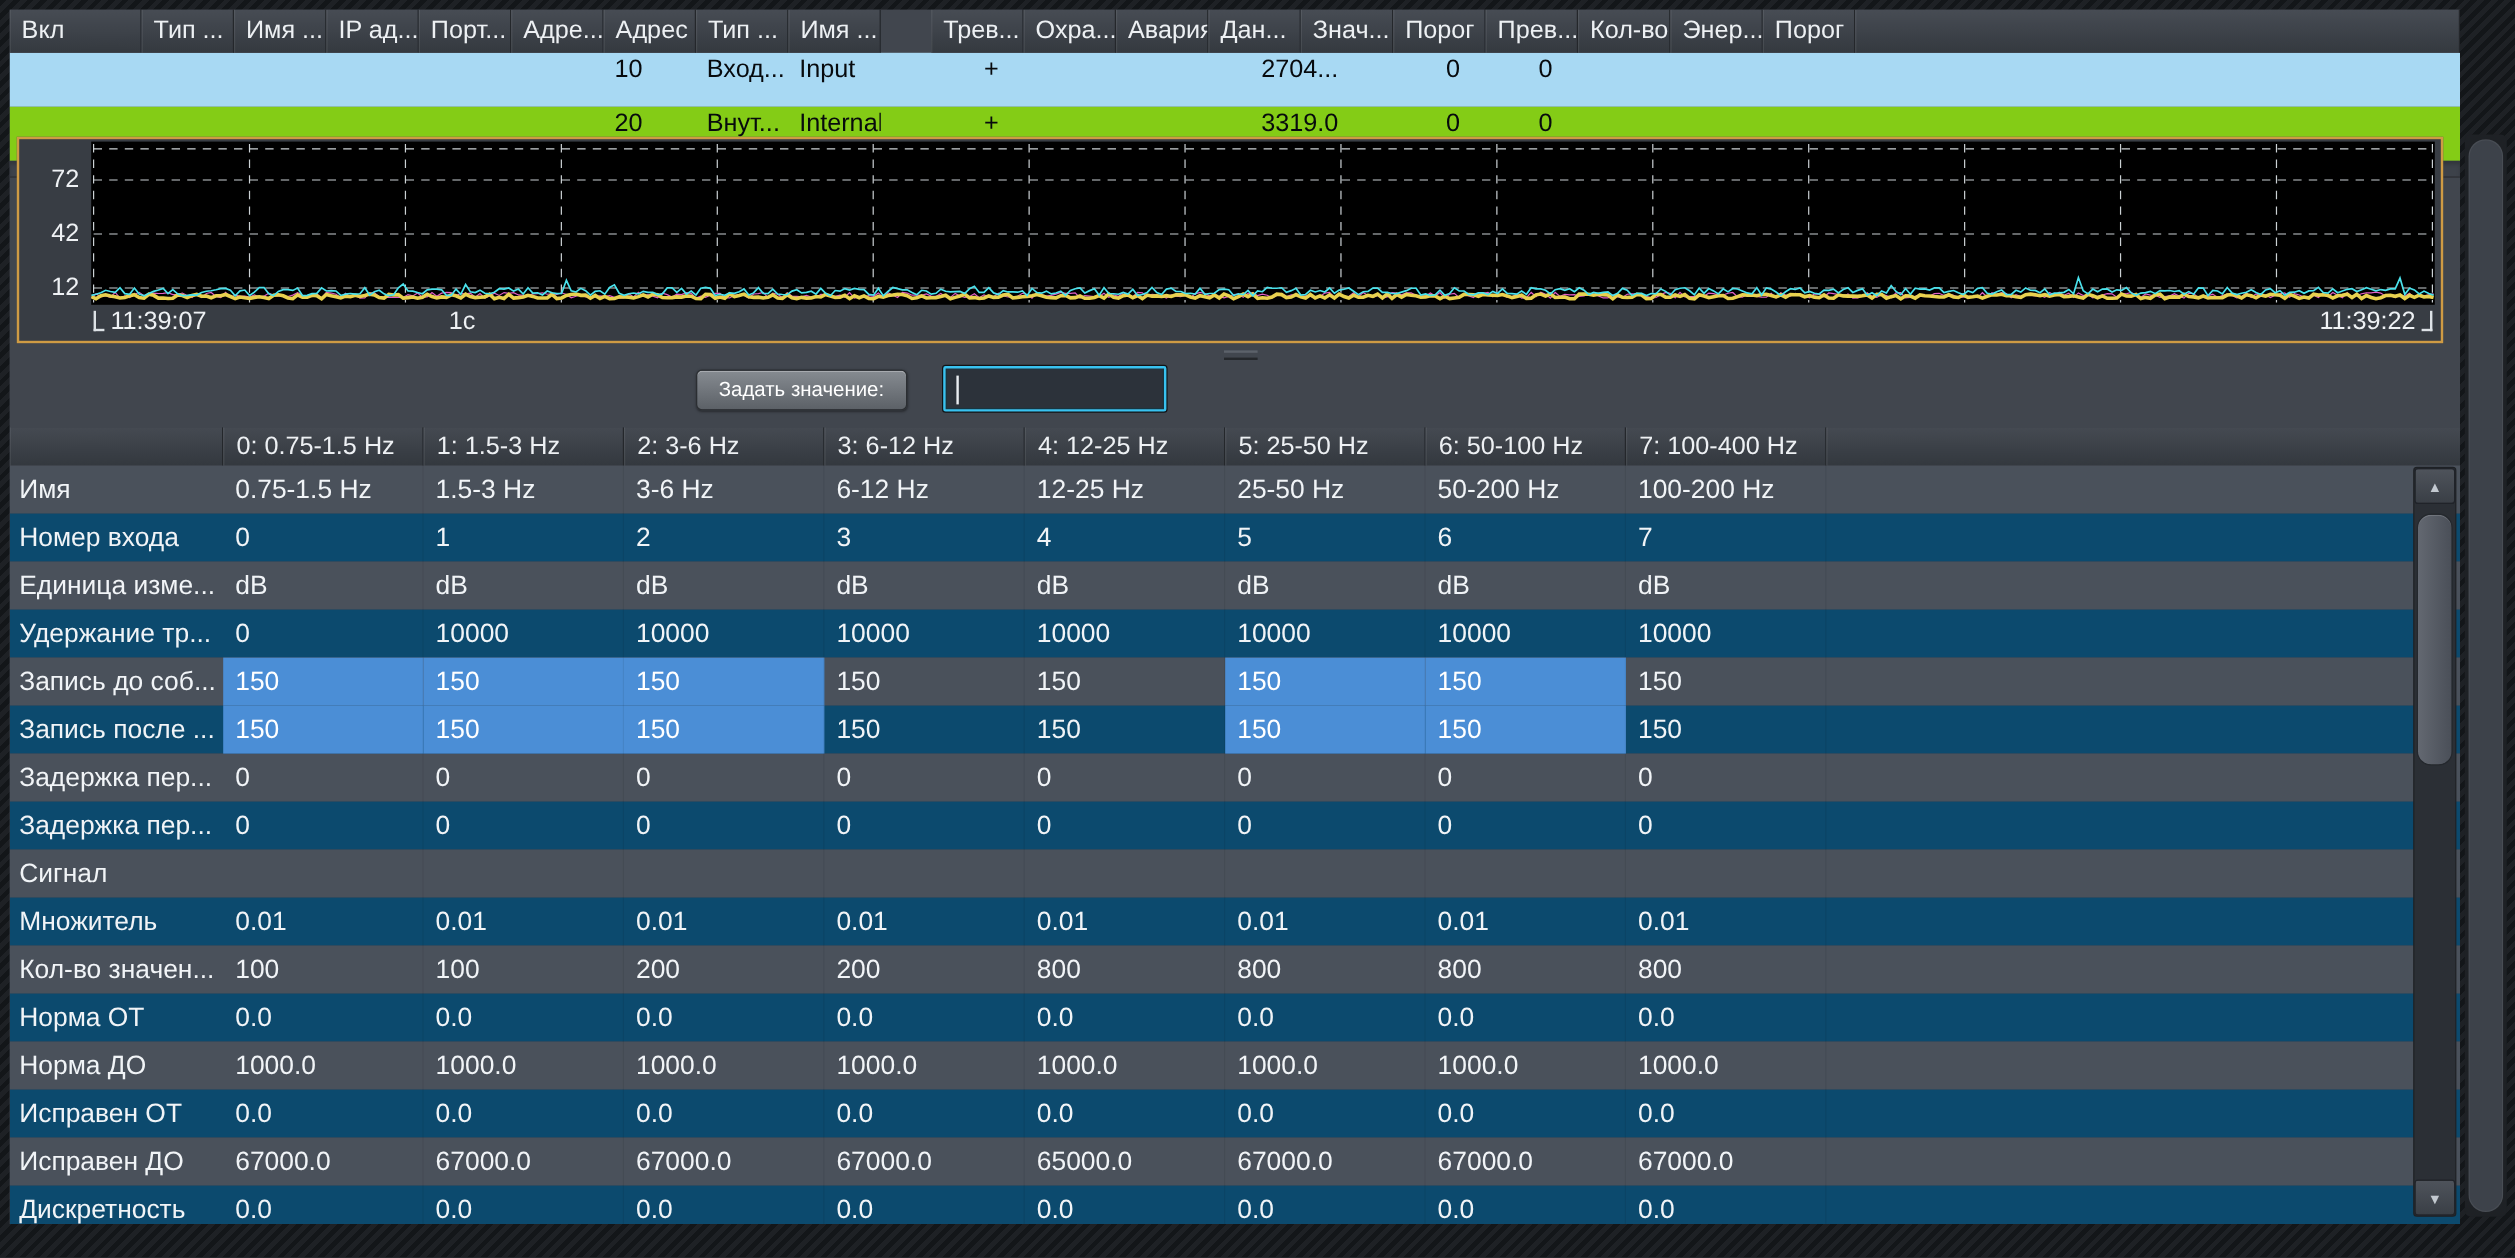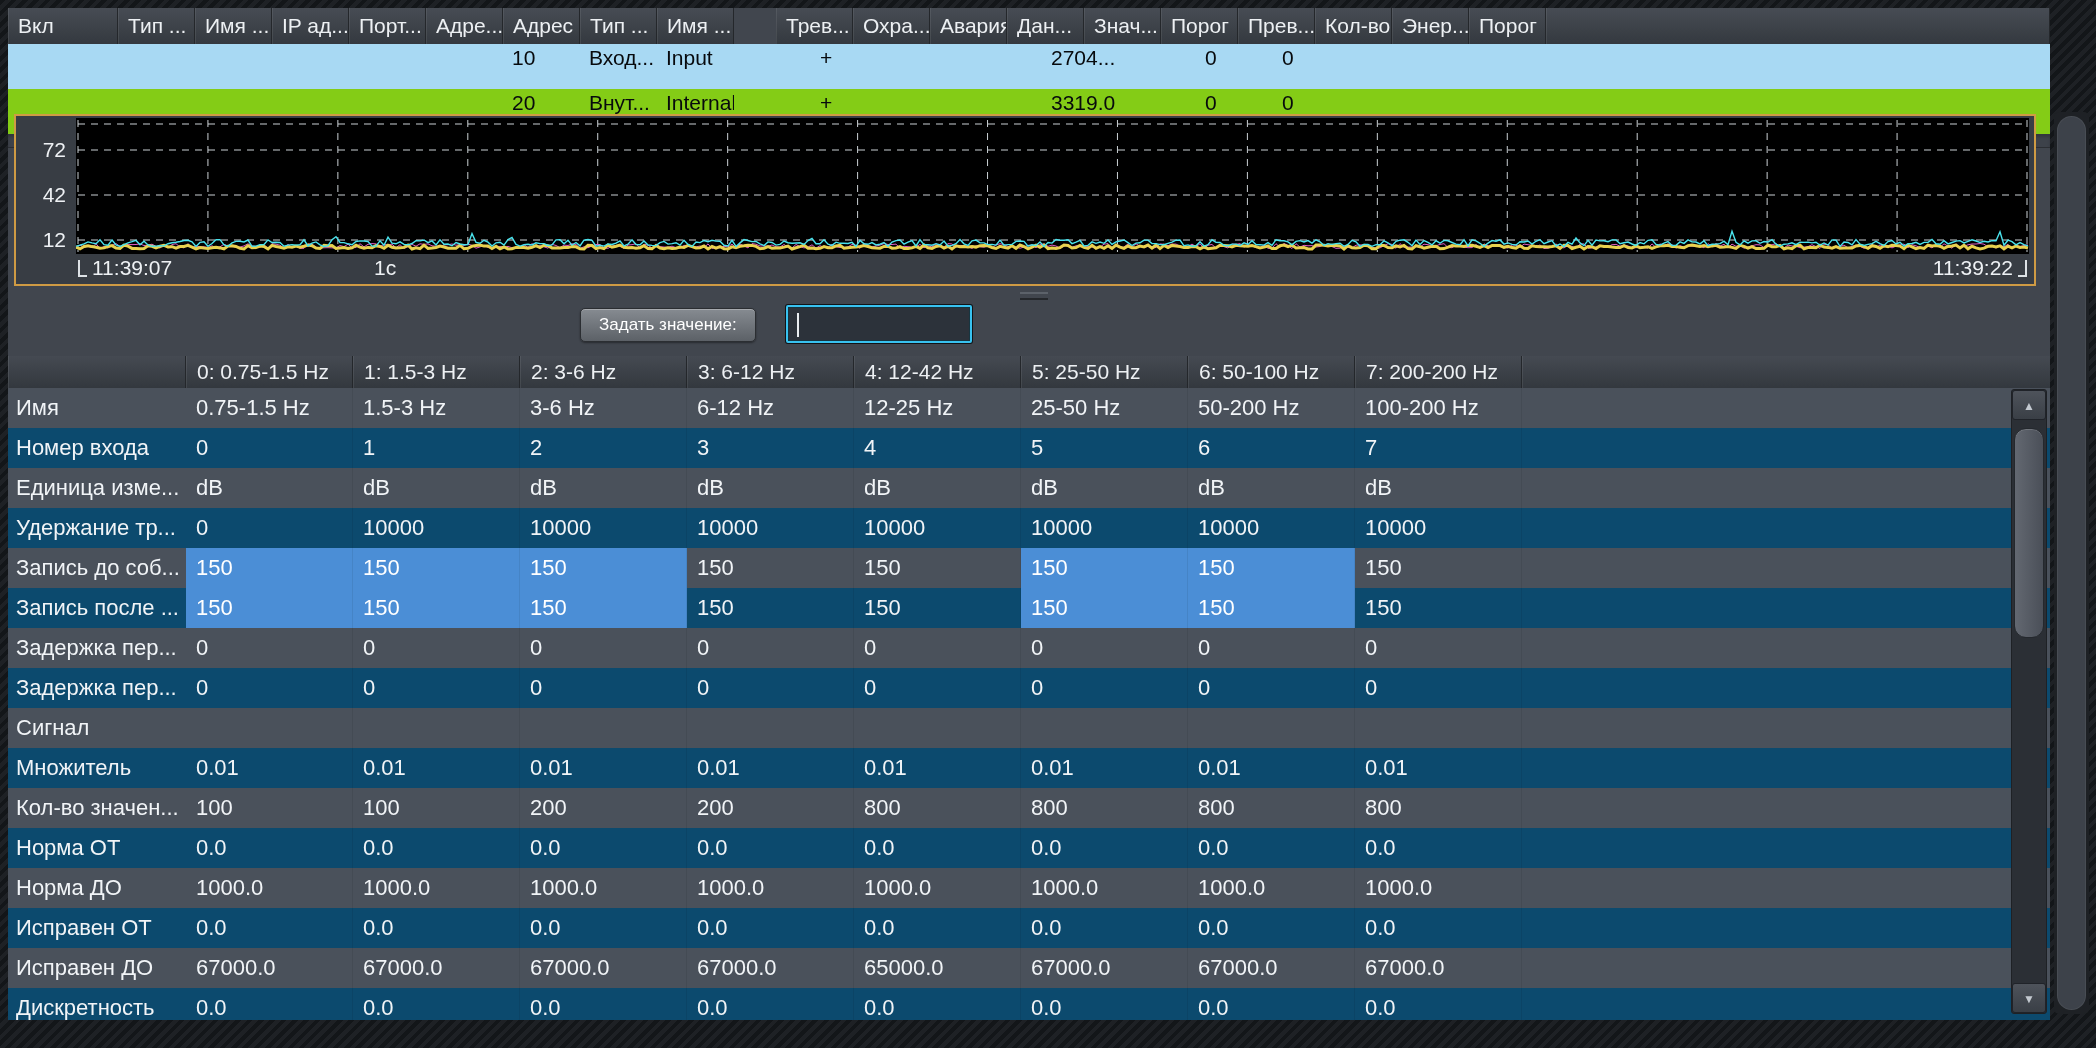--- a/index.html
+++ b/index.html
@@ -236,7 +236,7 @@
           <div class="pt-h" style="flex: 0 0 167px;">1: 1.5-3 Hz</div>
           <div class="pt-h" style="flex: 0 0 167px;">2: 3-6 Hz</div>
           <div class="pt-h" style="flex: 0 0 167px;">3: 6-12 Hz</div>
-          <div class="pt-h" style="flex: 0 0 167px;">4: 12-42 Hz</div>
+          <div class="pt-h" style="flex: 0 0 167px;">4: 12-25 Hz</div>
           <div class="pt-h" style="flex: 0 0 167px;">5: 25-50 Hz</div>
           <div class="pt-h" style="flex: 0 0 167px;">6: 50-100 Hz</div>
           <div class="pt-h" style="flex: 0 0 167px;">7: 200-200 Hz</div>

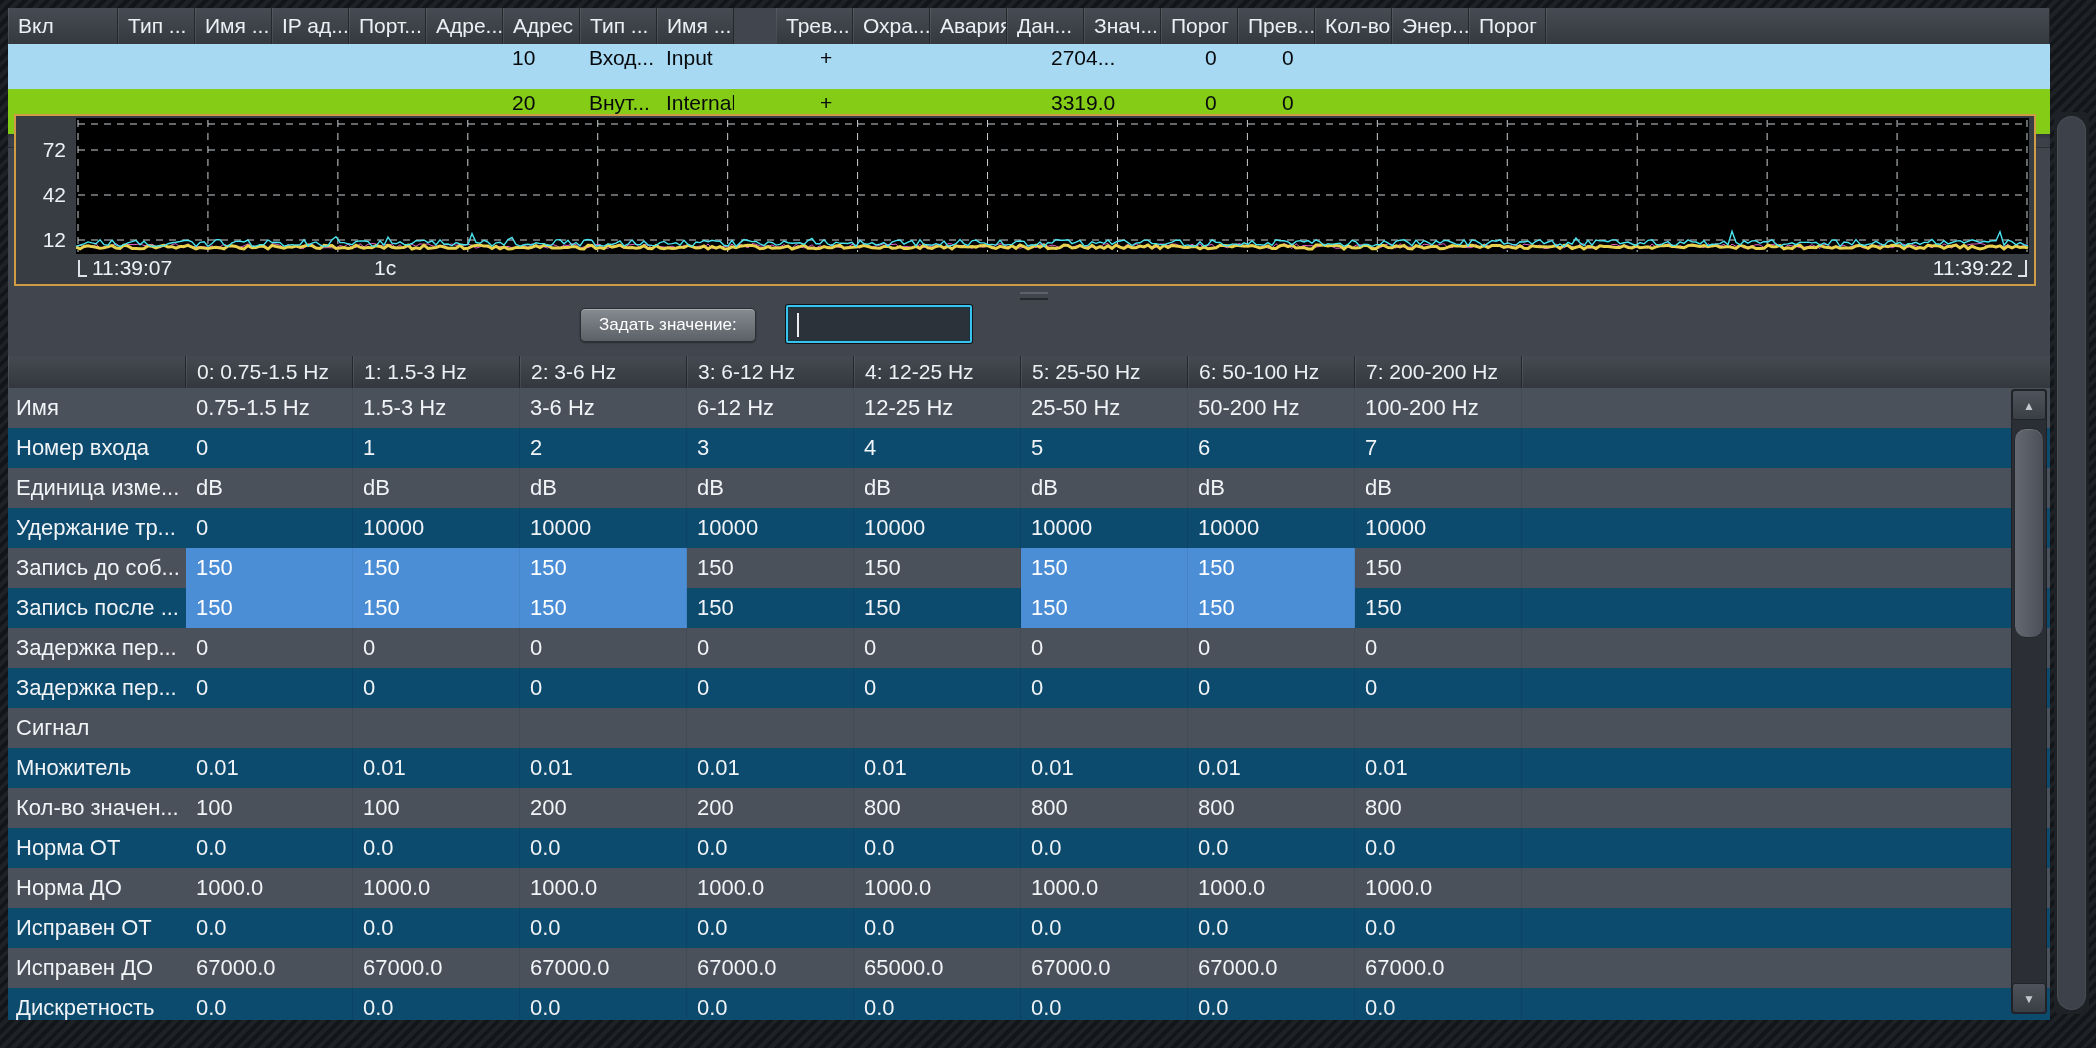--- a/index.html
+++ b/index.html
@@ -239,7 +239,7 @@
           <div class="pt-h" style="flex: 0 0 167px;">4: 12-25 Hz</div>
           <div class="pt-h" style="flex: 0 0 167px;">5: 25-50 Hz</div>
           <div class="pt-h" style="flex: 0 0 167px;">6: 50-100 Hz</div>
-          <div class="pt-h" style="flex: 0 0 167px;">7: 200-200 Hz</div>
+          <div class="pt-h" style="flex: 0 0 167px;">7: 100-400 Hz</div>
           <div class="pt-h fill"></div>
         </div>
       <div class="pt-body" id="ptBody">

